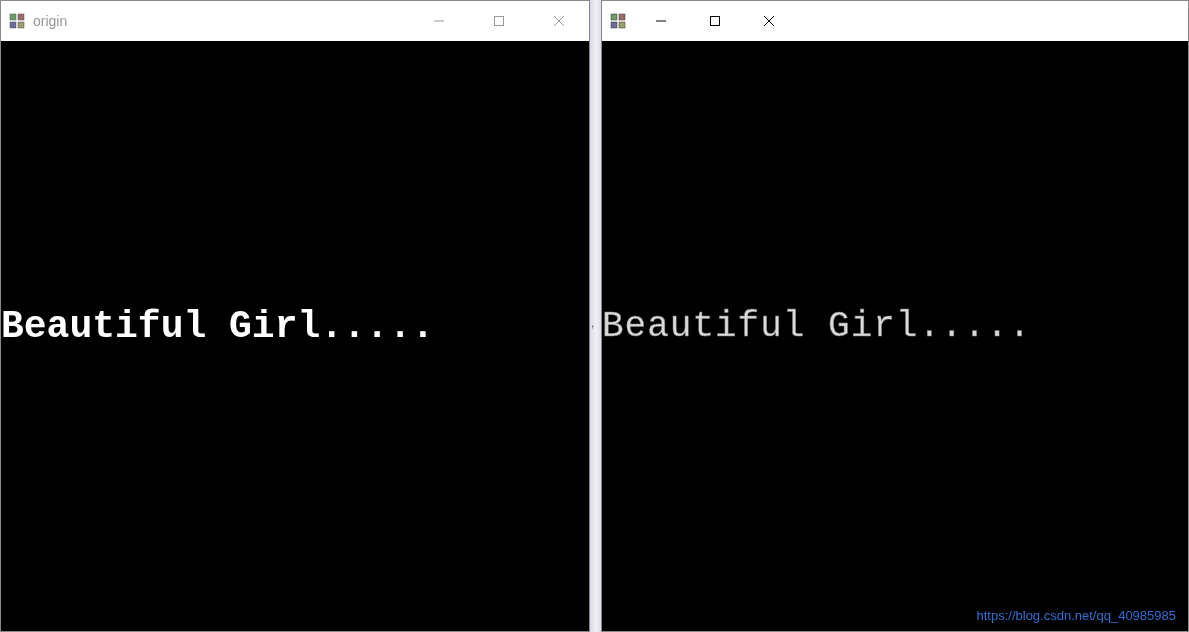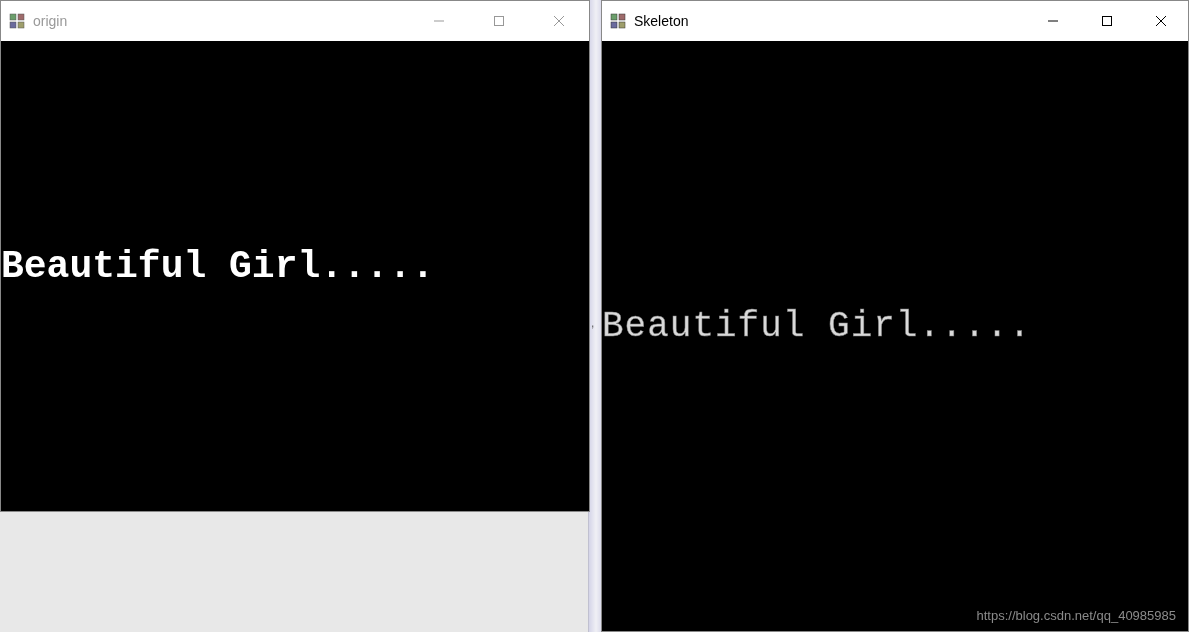--- a/index.html
+++ b/index.html
@@ -47,7 +47,7 @@
       left: 0;
       top: 0;
       width: 590px;
-      height: 512px;
+      height: 632px;
     }
     
     .window-right {

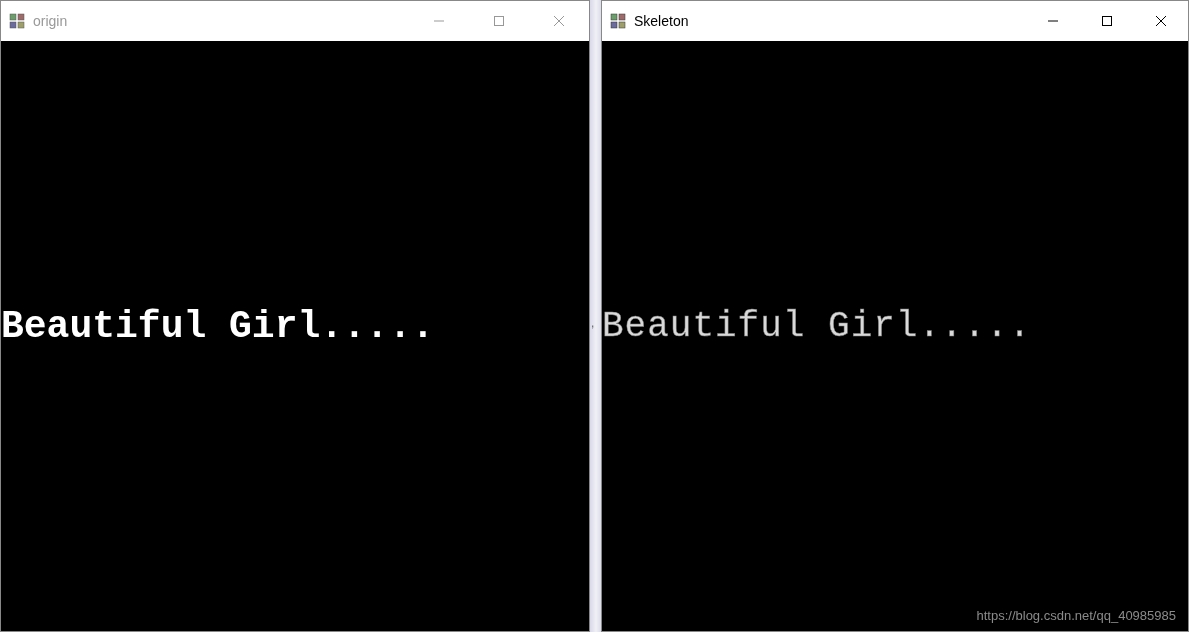--- a/index.html
+++ b/index.html
@@ -231,7 +231,6 @@
         <rect x="9" y="9" width="6" height="6" fill="#9e9e6b" stroke="#333" stroke-width="0.5"></rect>
       </svg>
     </span>
-    <span class="title-text">Skeleton</span>
     <div class="window-controls">
       <button class="ctrl-btn">
         <svg viewBox="0 0 12 12">

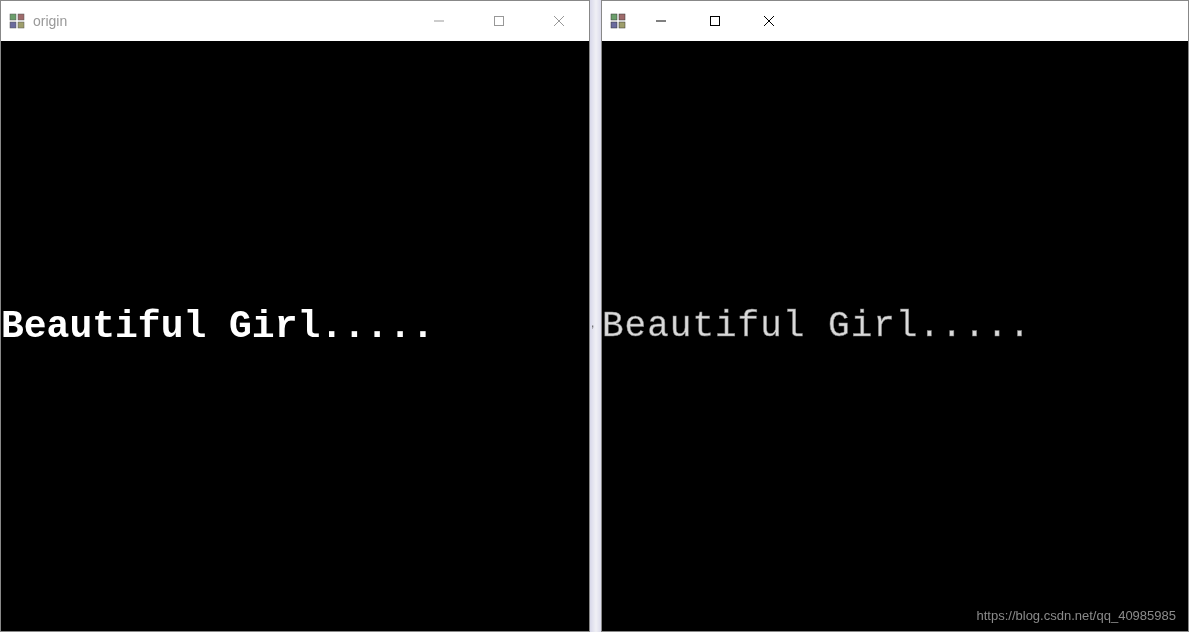--- a/index.html
+++ b/index.html
@@ -166,7 +166,7 @@
       position: absolute;
       bottom: 8px;
       right: 12px;
-      color: #a3a3a3;
+      color: #3b82f6;
       font-size: 13px;
       font-family: Arial, sans-serif;
       opacity: 0.85;

